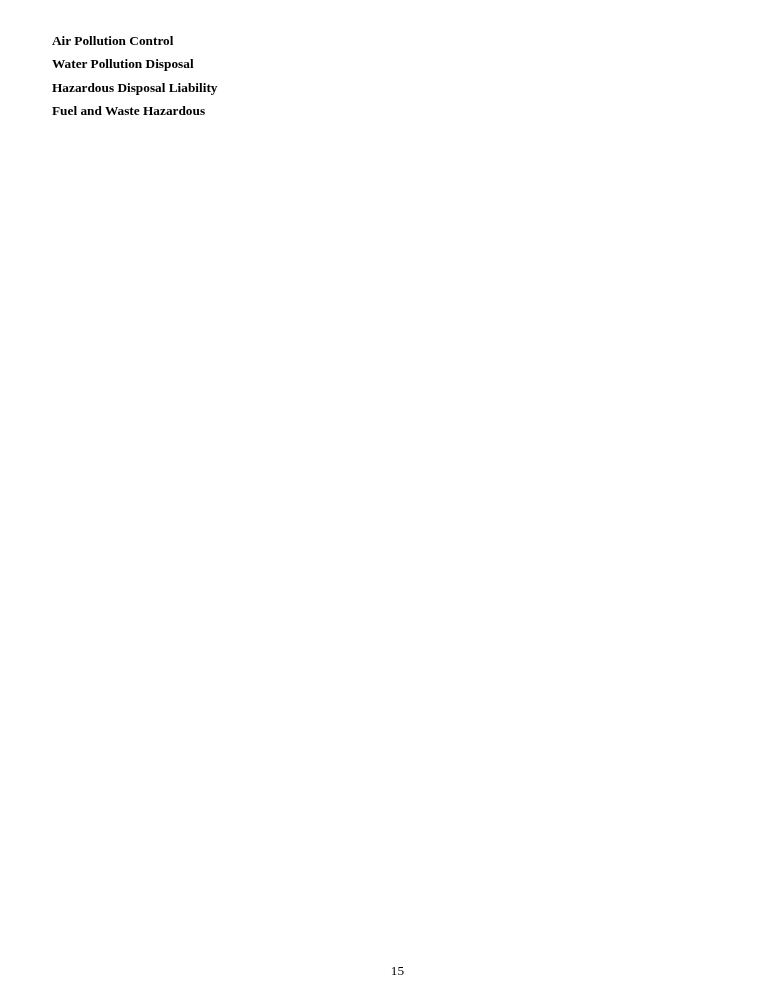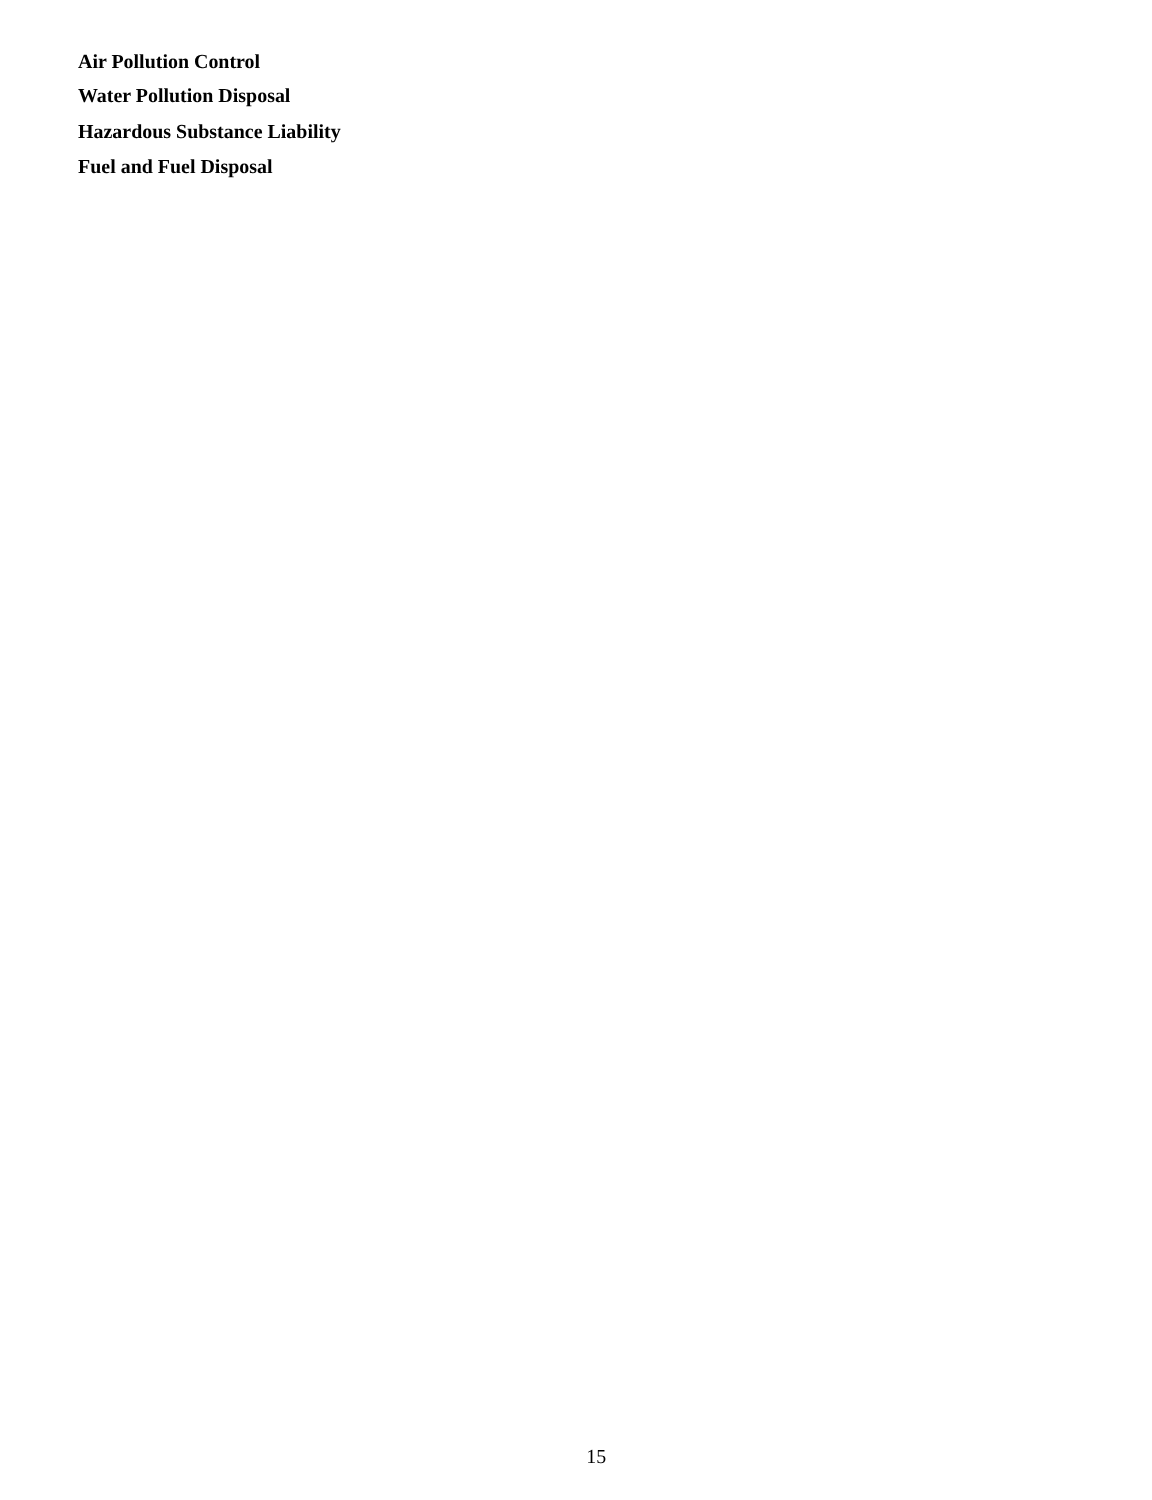--- a/index.html
+++ b/index.html
@@ -48,7 +48,7 @@
   <div class="content" id="doc-content">
       <h3>Air Pollution Control</h3>
       <h3>Water Pollution Disposal</h3>
-      <h3>Hazardous Substance Liability</h3>
+      <h3>Hazardous Disposal Liability</h3>
       <h3>Fuel and Fuel Disposal</h3>
     </div>
   <div class="page-number">15</div>

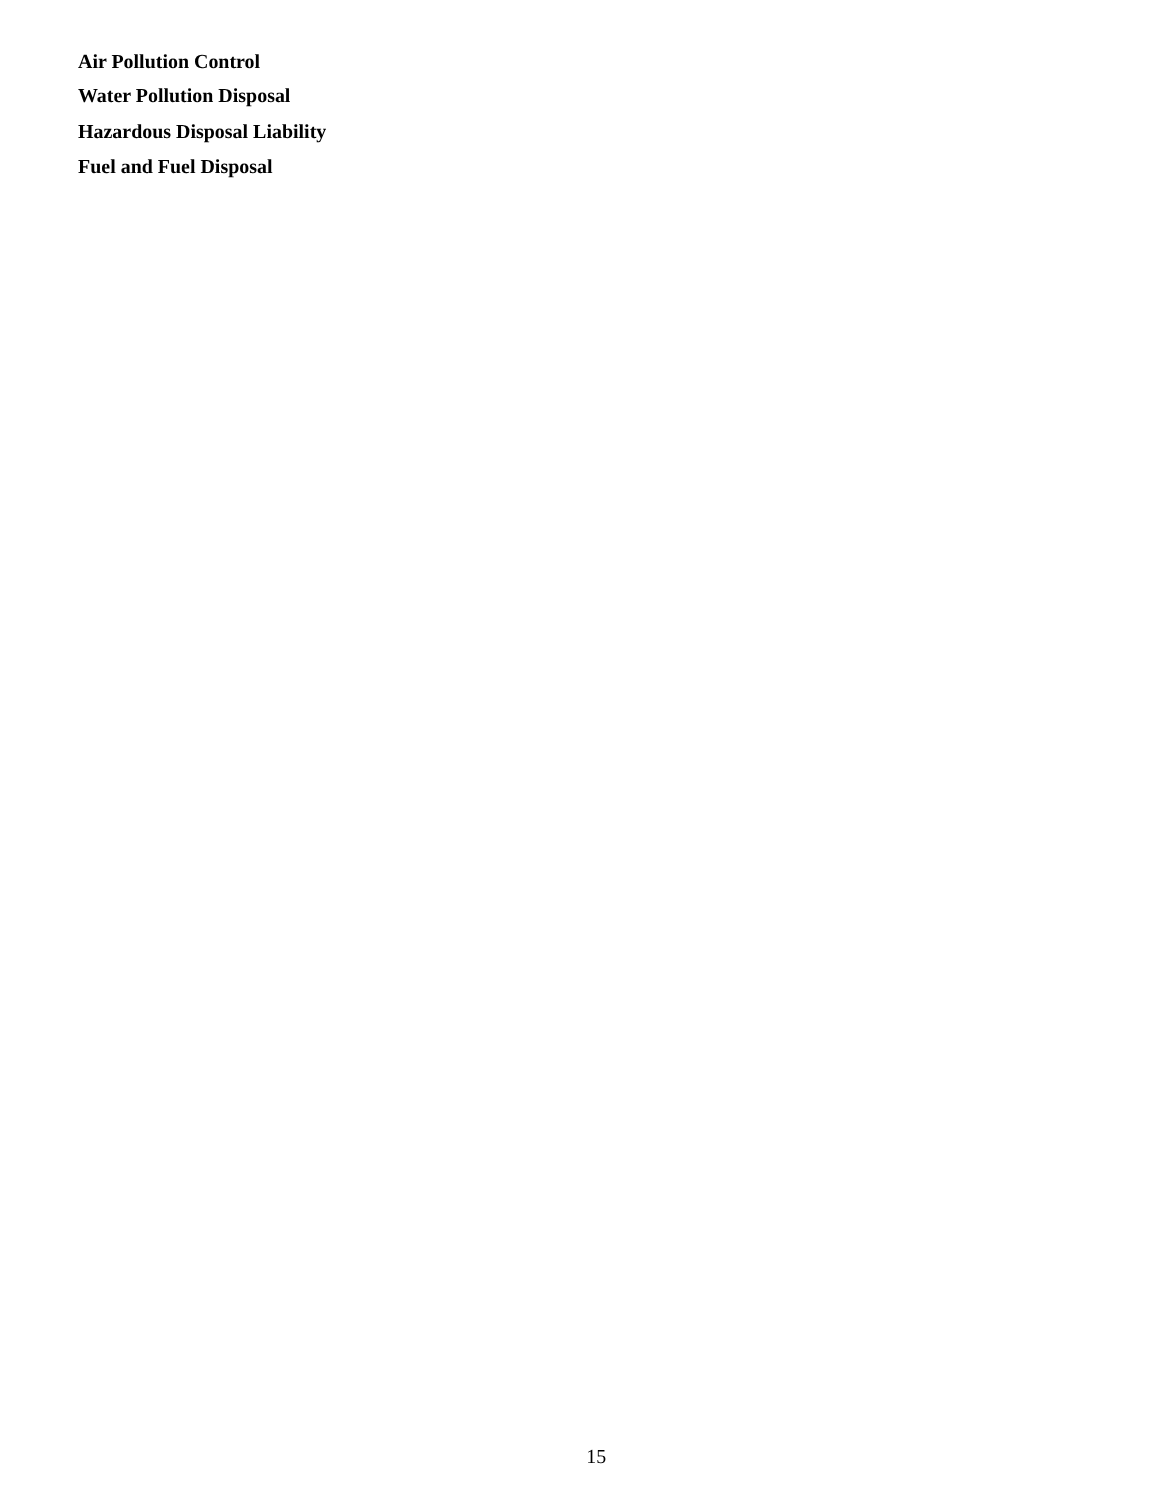--- a/index.html
+++ b/index.html
@@ -49,7 +49,7 @@
       <h3>Air Pollution Control</h3>
       <h3>Water Pollution Disposal</h3>
       <h3>Hazardous Disposal Liability</h3>
-      <h3>Fuel and Fuel Disposal</h3>
+      <h3>Fuel and Waste Hazardous</h3>
     </div>
   <div class="page-number">15</div>
 </div>

